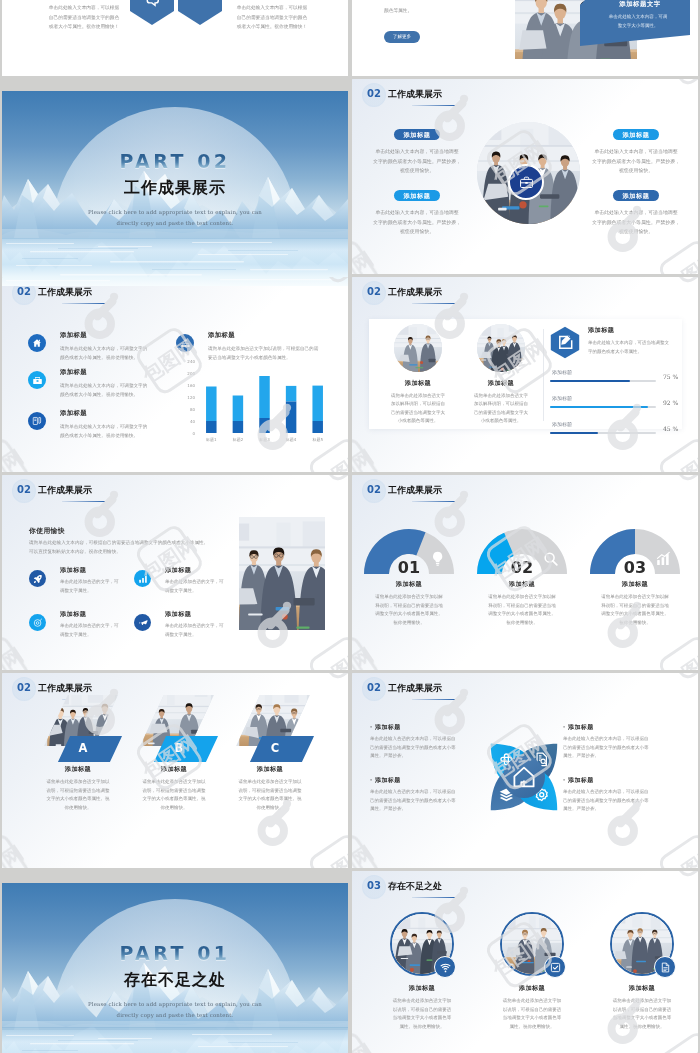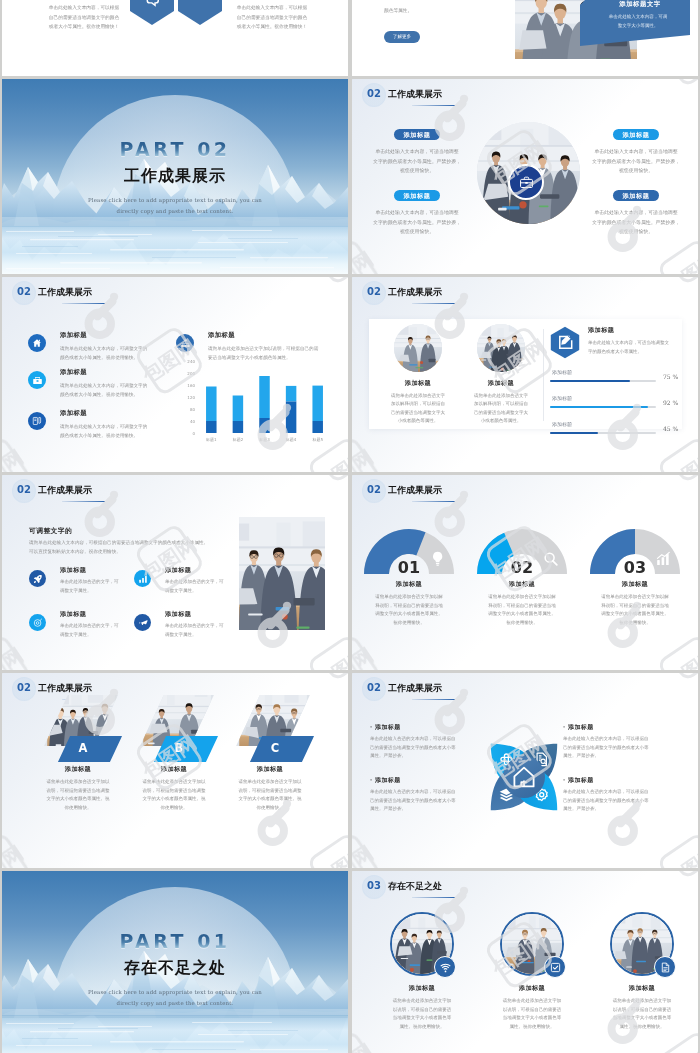--- a/index.html
+++ b/index.html
@@ -21,7 +21,7 @@
   .pill.bright{background:#1b9ae6;}
 
   
-  .land{background:linear-gradient(180deg,#3f7cb4 0%,#4b84b9 10%,#6496c4 28%,#89b2d3 45%,#b0cde2 58%,#cfe1ee 68%,#dfecf5 75%,#e9f3f9 82%,#e2f0f9 90%,#eef7fb 100%);}
+  .land{background:linear-gradient(180deg,#3f7cb4 0%,#4b84b9 10%,#6496c4 28%,#89b2d3 45%,#b0cde2 58%,#cfe1ee 68%,#dfecf5 75%,#e9f3f9 82%,#e2f0f9 90%,#eef7fb 100%);margin-top:12px;}
   .land .disc{position:absolute;left:50%;top:16px;width:244px;height:244px;margin-left:-122px;border-radius:50%;
     background:radial-gradient(circle at 50% 28%,rgba(255,255,255,.62),rgba(246,251,254,.50) 46%,rgba(233,244,251,.36) 74%,rgba(224,239,248,.26) 100%);z-index:1;}
   .land .mtns{position:absolute;left:0;right:0;top:0;height:195px;z-index:2;}

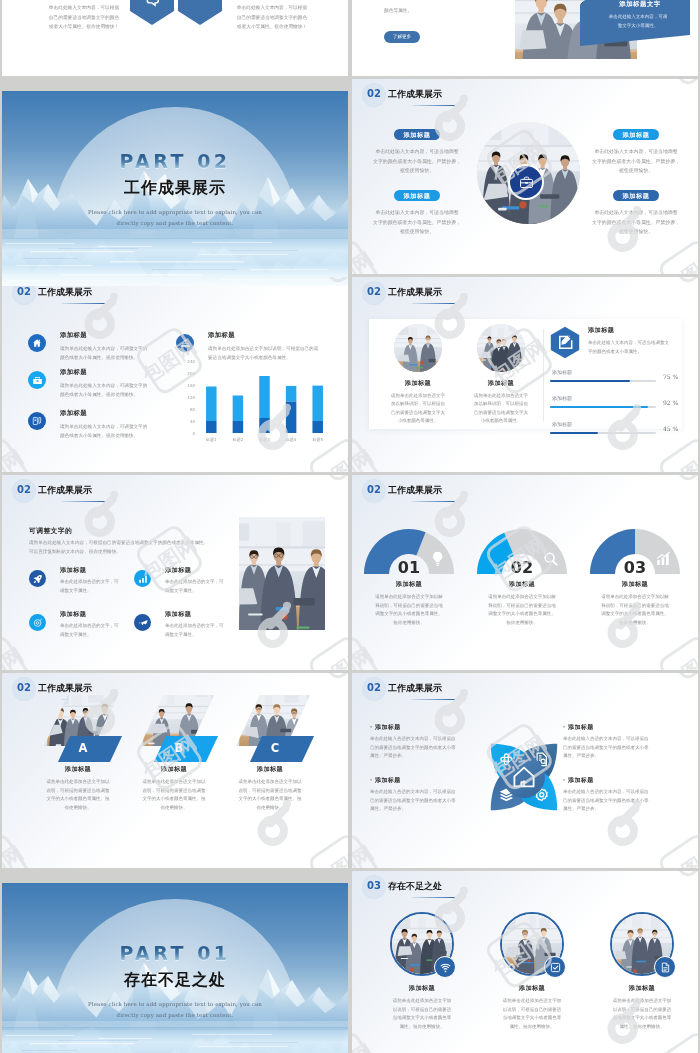--- a/index.html
+++ b/index.html
@@ -742,7 +742,7 @@
   </div>
   <div class="hdrline"></div>
 
-  <div class="h3" style="position:absolute;left:27px;top:51px;font-size:6.8px;letter-spacing:.4px;">可调整文字的</div>
+  <div class="h3" style="position:absolute;left:27px;top:51px;font-size:6.8px;letter-spacing:.4px;">你使用愉快</div>
   <div class="txt" style="position:absolute;left:27px;top:63px;width:220px;font-size:4.6px;line-height:9.3px;">
     <div>请您单击此处输入文本内容，可根据自己的需要适当地调整文字的颜色或者大小等属性。</div>
     <div>可以直接复制粘贴文本内容。祝你使用愉快。</div>

